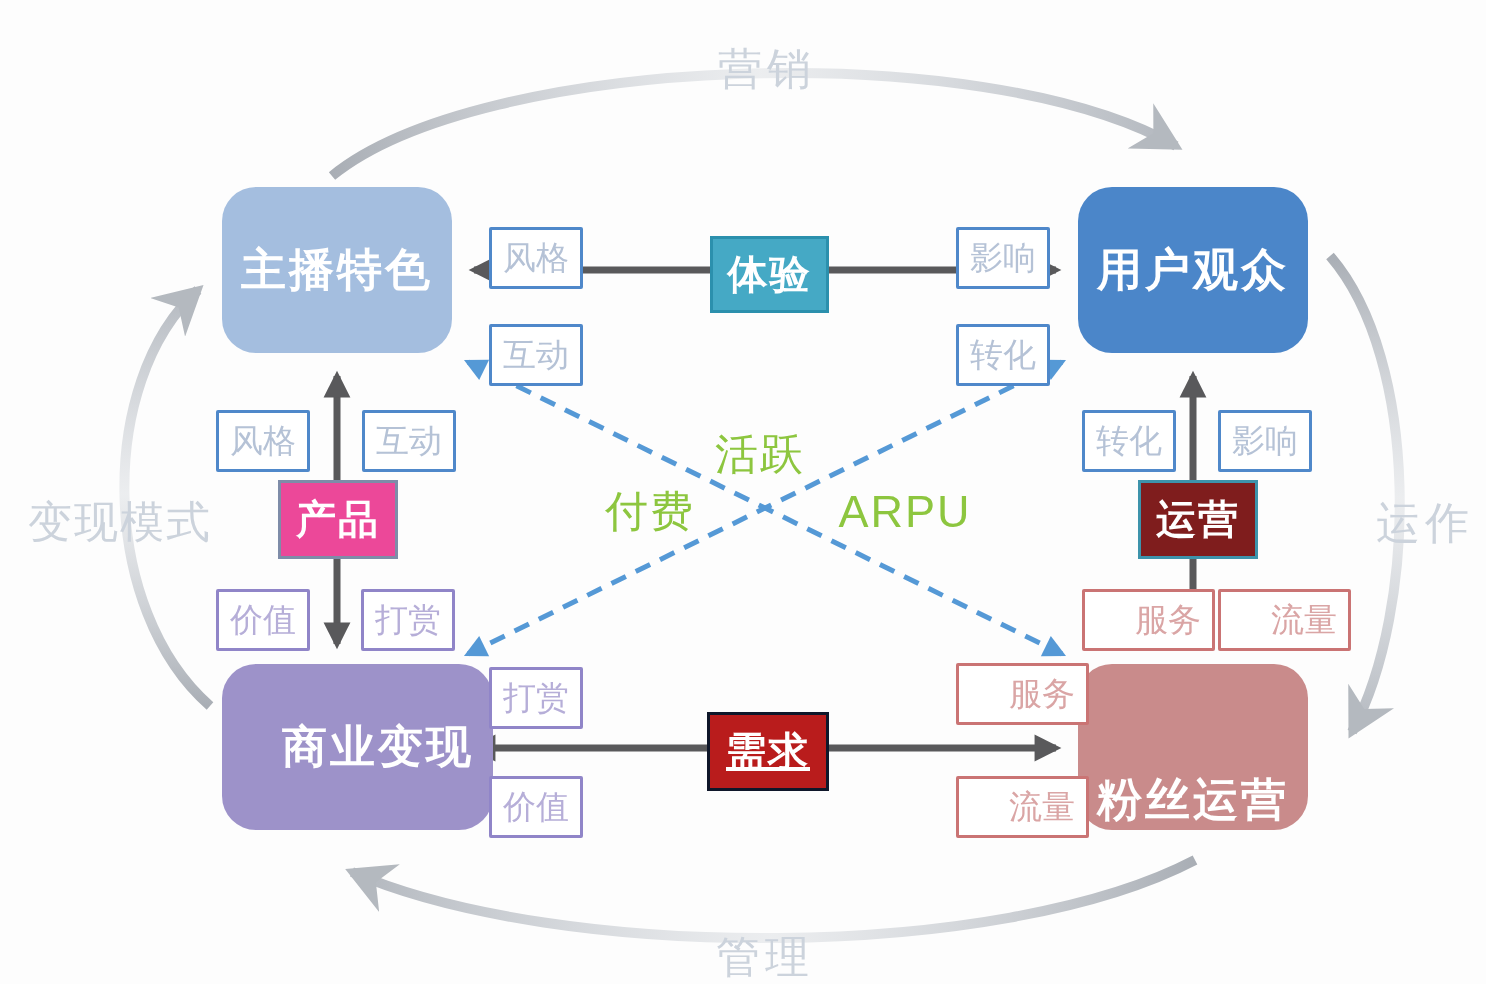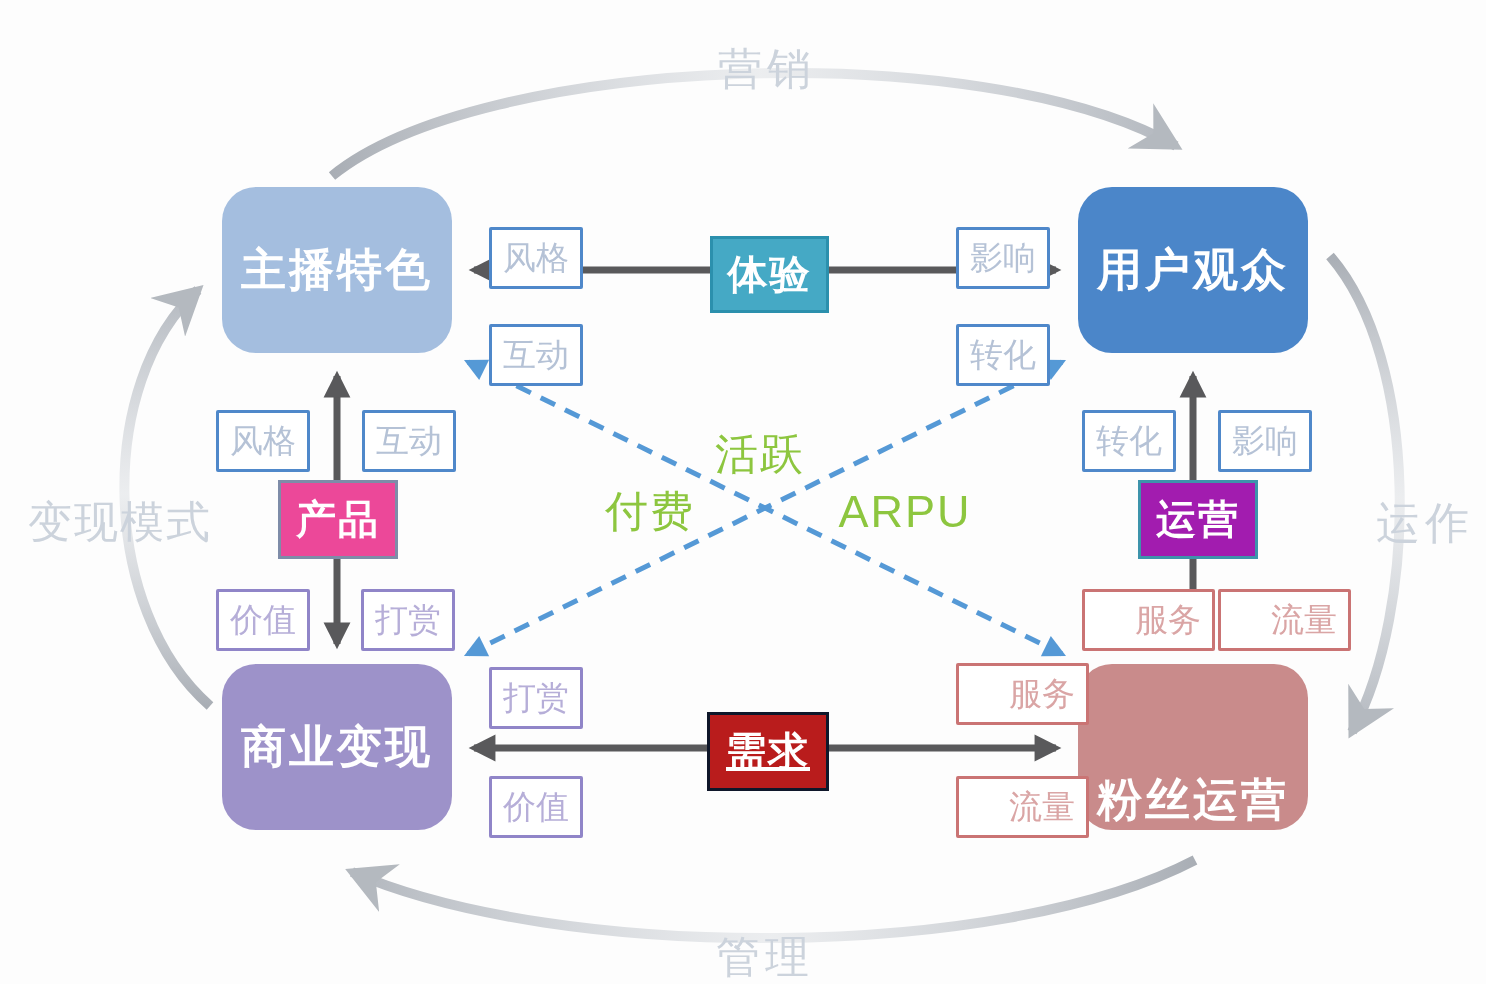--- a/index.html
+++ b/index.html
@@ -38,7 +38,7 @@
   .conn-experience{left:710px;top:236px;width:113px;height:71px;background:#45a9c5;border:3px solid #2b90ad;}
   .conn-demand{left:707px;top:712px;width:116px;height:73px;background:#b91c1c;border:3px solid #0f172a;text-decoration:underline;}
   .conn-product{left:278px;top:480px;width:114px;height:73px;background:#ec4899;border:3px solid #7e8ca8;}
-  .conn-operations{left:1138px;top:480px;width:114px;height:73px;background:#a21caf;border:3px solid #3d93ab;}
+  .conn-operations{left:1138px;top:480px;width:114px;height:73px;background:#7f1d1d;border:3px solid #3d93ab;}
 
   
   .metric{position:absolute;color:#8dc63f;font-size:43px;text-align:center;letter-spacing:2px;}

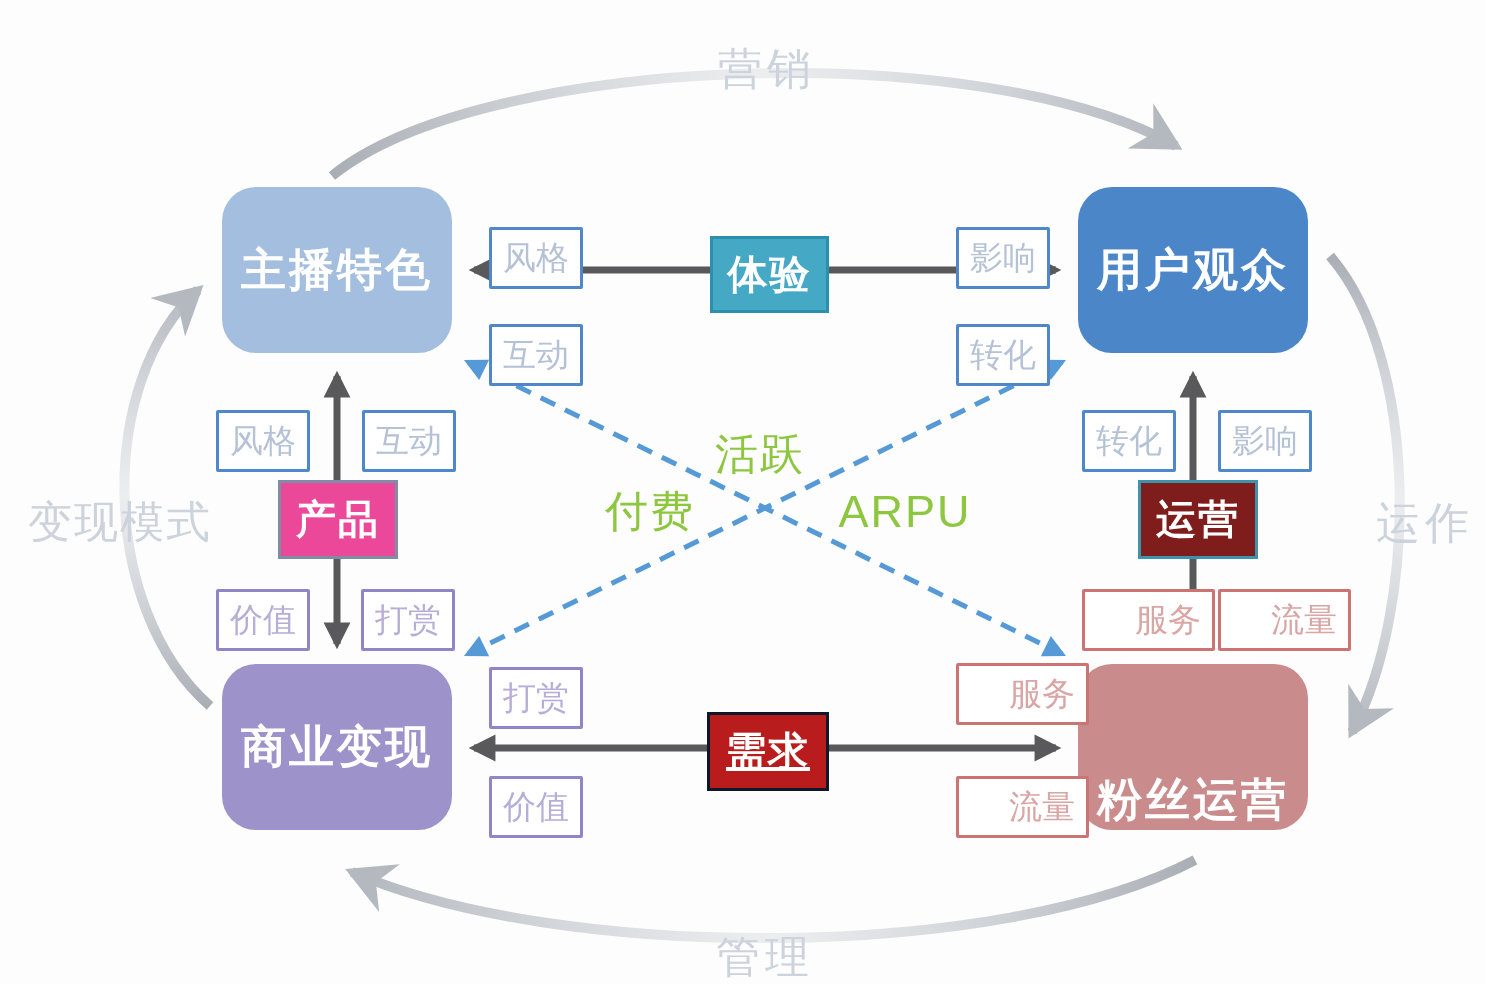--- a/index.html
+++ b/index.html
@@ -17,7 +17,7 @@
   }
   .node-anchor{left:222px;top:187px;background:#a4bedf;}
   .node-audience{left:1078px;top:187px;background:#4b86c9;}
-  .node-monetization{left:222px;top:664px;background:#9d92c9;}
+  .node-monetization{left:222px;top:664px;background:#9d92c9;padding-left:41px;}
   .node-fans{left:1078px;top:664px;background:#c98b8b;align-items:flex-end;}
 
   

